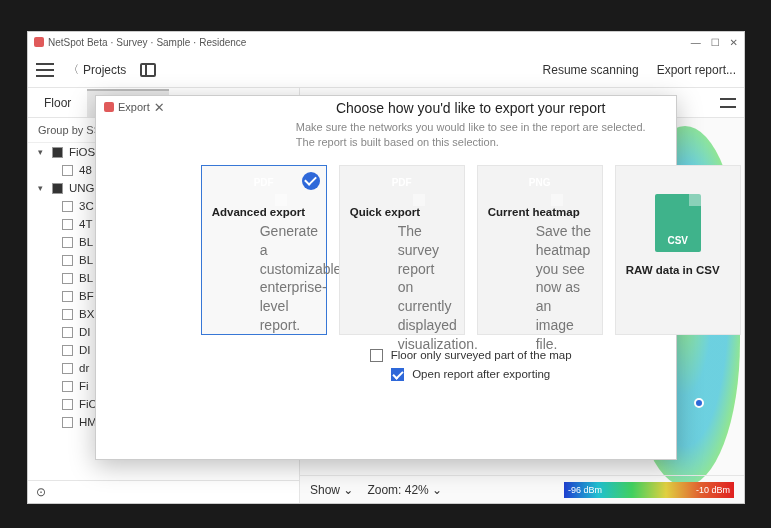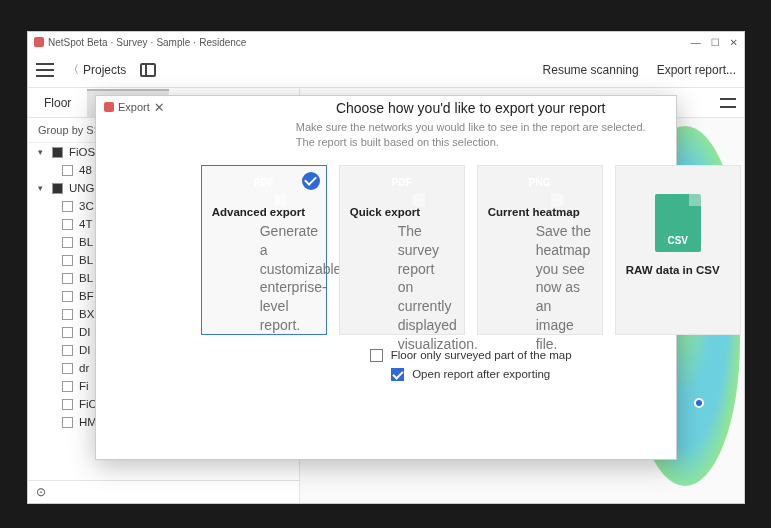--- a/index.html
+++ b/index.html
@@ -218,6 +218,14 @@
       <div class="ap" style="right:20px; top:120px;"></div>
       <div class="ap" style="right:22px; top:200px;"></div>
       <div class="ap" style="right:40px; top:280px;"></div>
+      <div class="bottombar" style="position:absolute; left:0; right:0; bottom:0;">
+        <span><span>Show</span> ⌄</span>
+        <span><span>Zoom: 42%</span> ⌄</span>
+        <div class="gradient-bar">
+          <span>-96 dBm</span>
+          <span>-10 dBm</span>
+        </div>
+      </div>
     </div>
   </div>
 </div>

